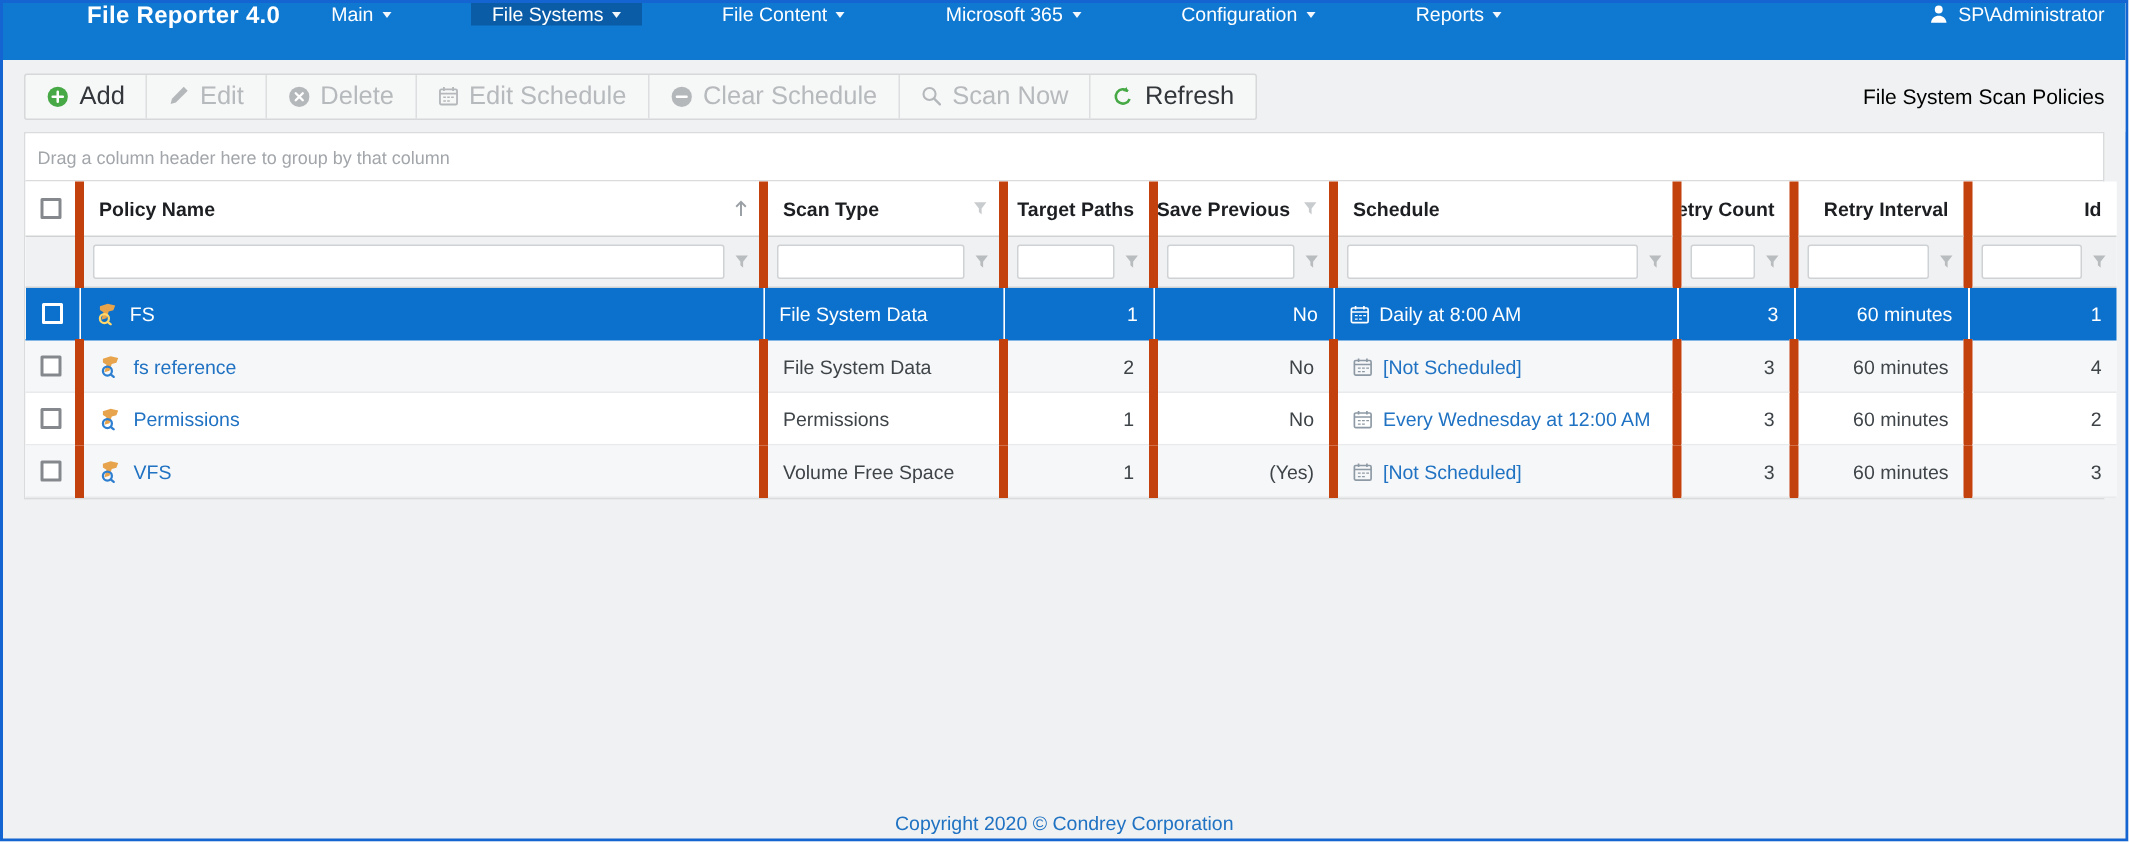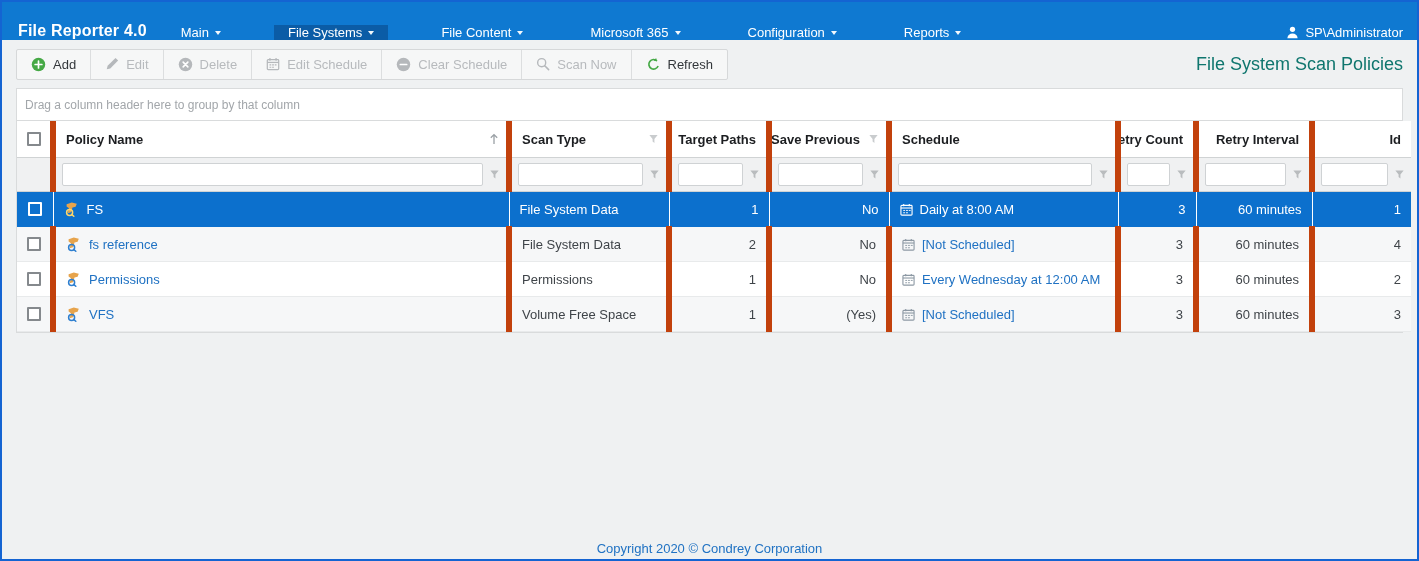--- a/index.html
+++ b/index.html
@@ -7,7 +7,7 @@
   .page{position:relative;width:1419px;height:561px;border:2px solid #1464d2;background:#eff1f2;overflow:hidden;}
 
   
-  .navbar{display:flex;align-items:flex-end;height:38px;background:#0f79d1;color:#fff;}
+  .navbar{display:flex;align-items:flex-start;height:38px;background:#0f79d1;color:#fff;padding-left:40px;}
   .brand{display:flex;align-items:center;padding:0 20px 0 16px;font-size:16px;font-weight:700;letter-spacing:.2px;white-space:nowrap;}
   .nav-items{display:flex;align-items:stretch;gap:39px;}
   .nav-item{display:flex;align-items:center;padding:0 14px;font-size:13px;cursor:pointer;white-space:nowrap;}

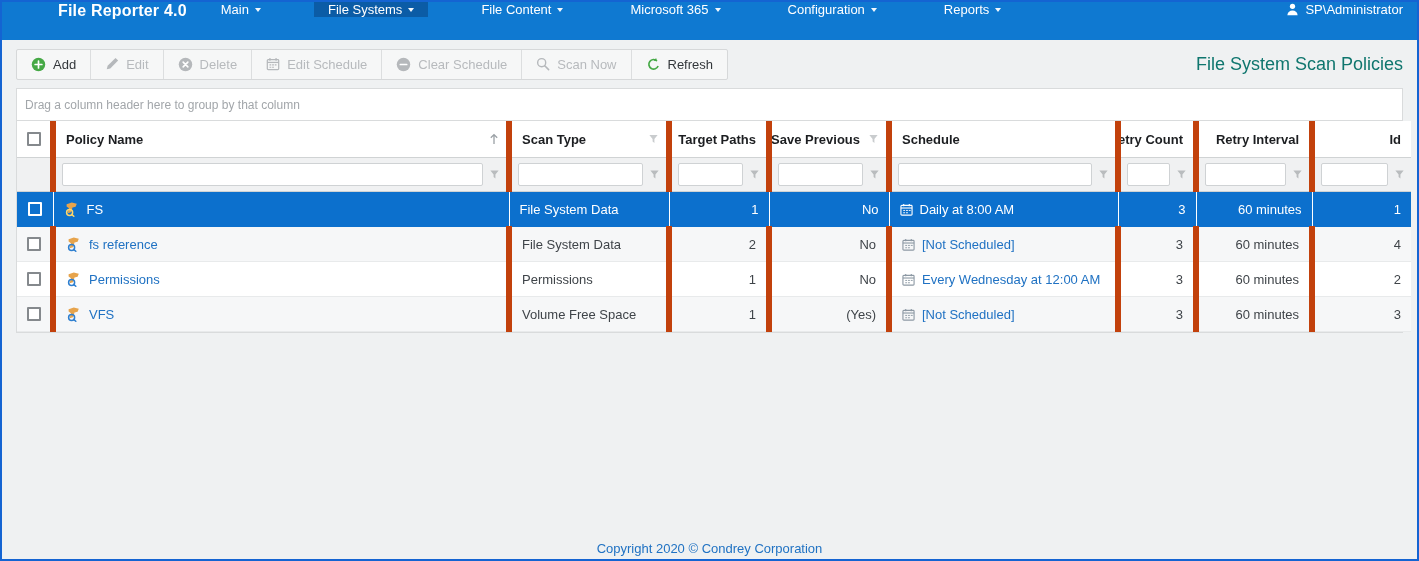--- a/index.html
+++ b/index.html
@@ -19,7 +19,7 @@
   
   .toolbar-strip{display:flex;align-items:center;height:48px;padding:0 14px;background:#eff1f2;}
   .btn-group{display:flex;align-items:stretch;height:31px;background:#f6f7f7;border:1px solid #d6d8d9;border-radius:2px;}
-  .tb-btn{display:flex;align-items:center;gap:7px;padding:0 14px;font-size:13px;color:#33373b;cursor:pointer;border-left:1px solid #dcdedf;white-space:nowrap;}
+  .tb-btn{display:flex;align-items:center;gap:7px;padding:0 14px;font-size:17px;color:#33373b;cursor:pointer;border-left:1px solid #dcdedf;white-space:nowrap;}
   .tb-btn:first-child{border-left:none;}
   .tb-btn.disabled{color:#b7babd;cursor:default;}
   .tb-btn svg{display:block;}

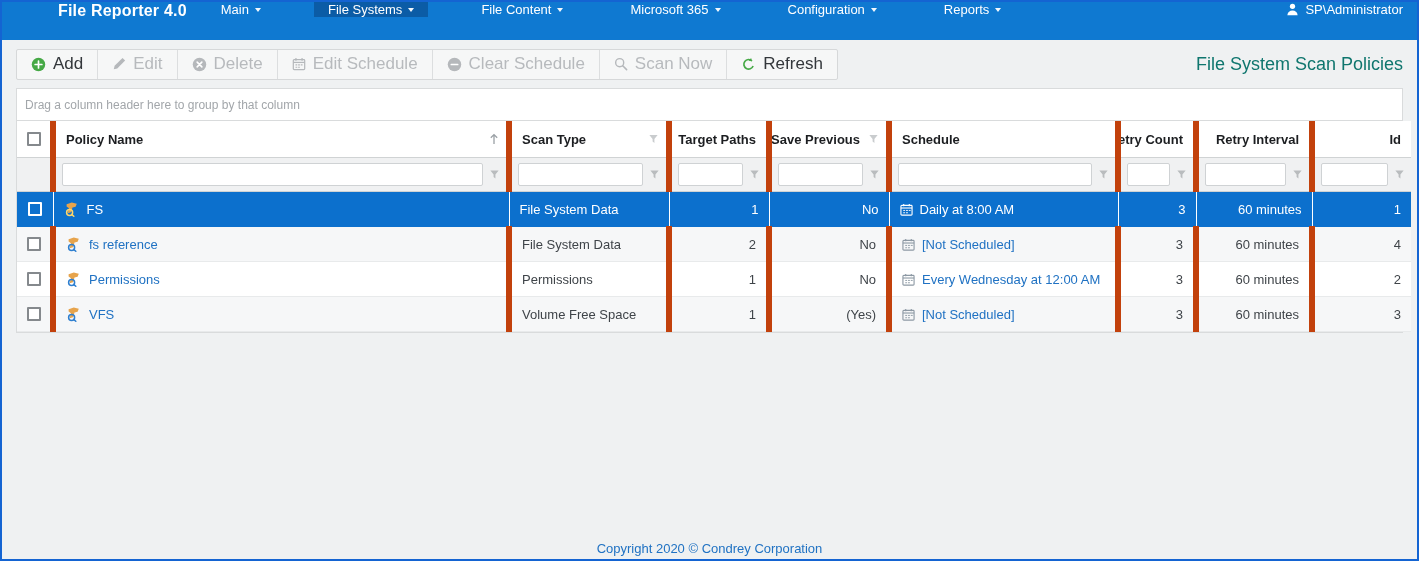--- a/index.html
+++ b/index.html
@@ -23,7 +23,7 @@
   .tb-btn:first-child{border-left:none;}
   .tb-btn.disabled{color:#b7babd;cursor:default;}
   .tb-btn svg{display:block;}
-  .page-title{margin-left:auto;font-size:18px;color:#0f766e;white-space:nowrap;}
+  .page-title{margin-left:auto;font-size:14px;color:#000000;white-space:nowrap;}
 
   
   .content{position:relative;height:475px;padding:0 14px;}

